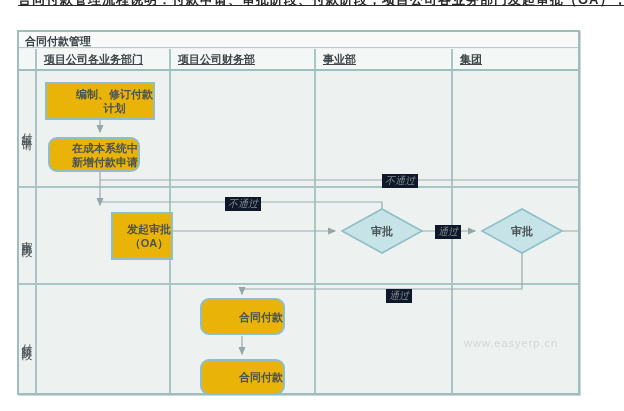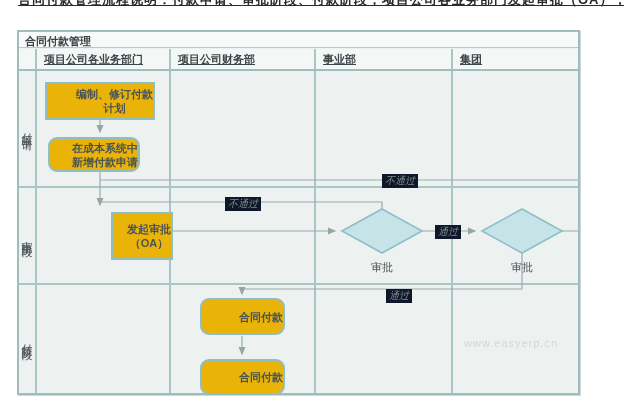--- a/index.html
+++ b/index.html
@@ -46,7 +46,7 @@
   .rounded{border-radius:9px;}
 
   .diamond-text{position:absolute;width:80px;text-align:center;font-size:11px;
-                font-weight:normal;color:#4a5456;z-index:5;margin-top:36px;}
+                font-weight:bold;color:#4a5456;z-index:5;}
 
   
   .edge-label{position:absolute;font-size:10px;color:#808c8c;background:#0f172a;

